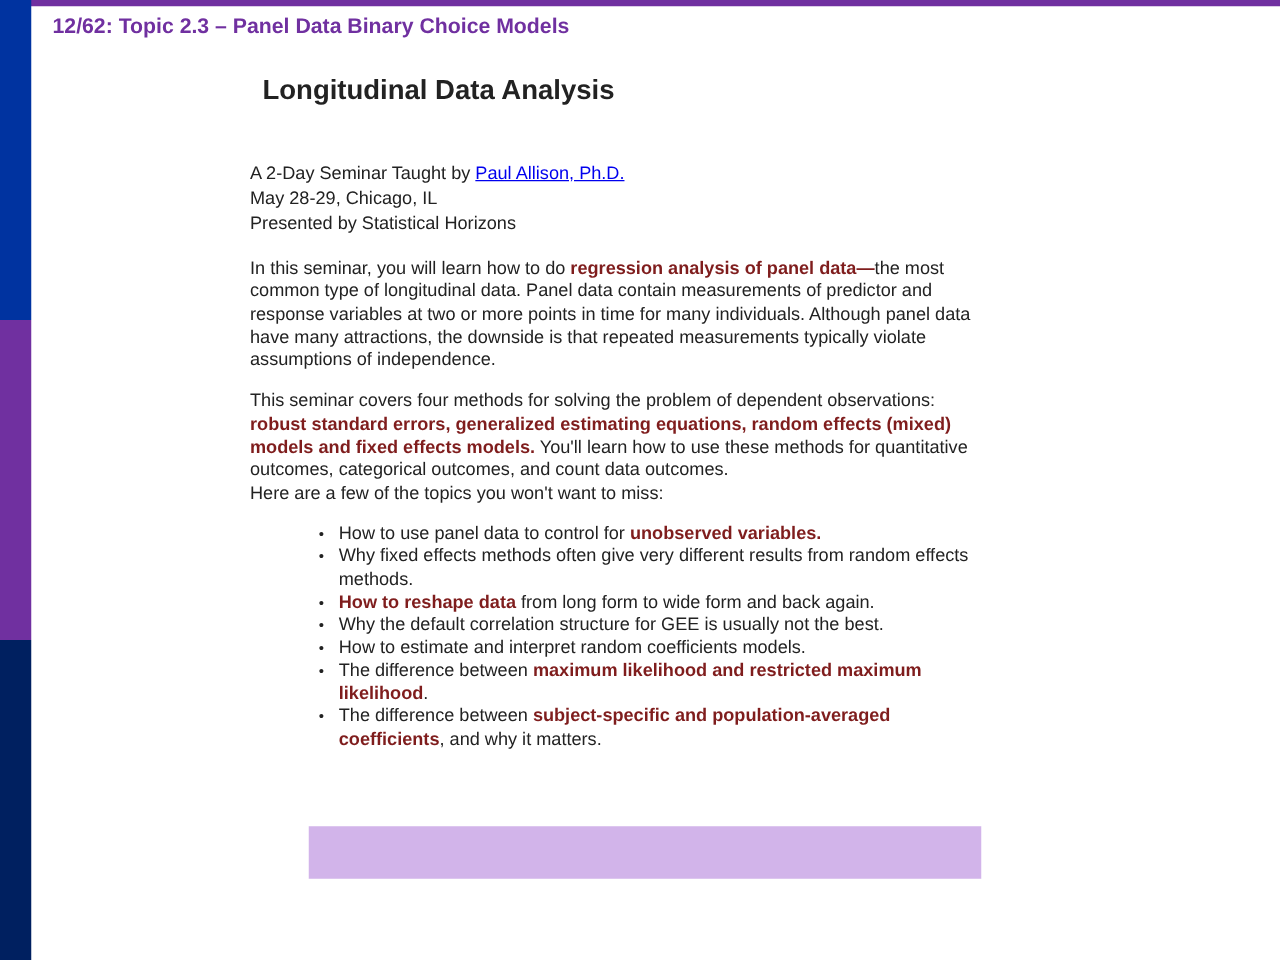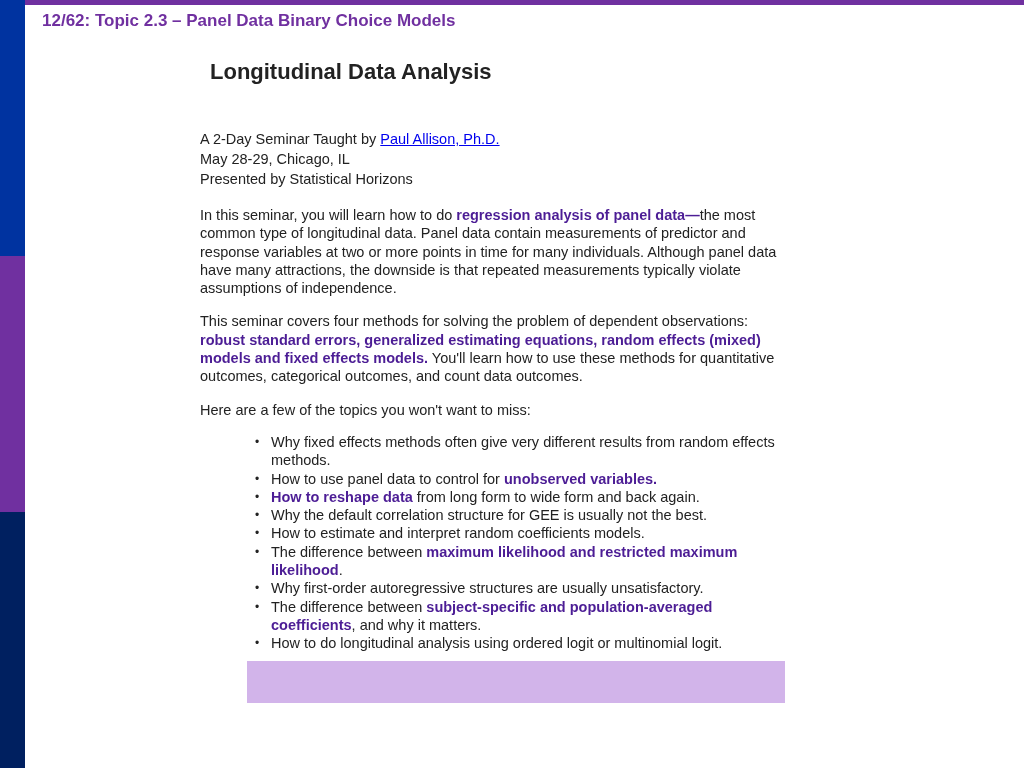--- a/index.html
+++ b/index.html
@@ -22,7 +22,7 @@
   li { position:relative; line-height:18.3px; }
   li::before { content:"\2022"; position:absolute; left:-16px; top:0; font-size:12px; }
   .highlight { position:absolute; left:247px; top:661px; width:538px; height:42px; background:rgba(180,130,220,0.6); }
-  b { color:#4c1d95; }
+  b { color:#7f1d1d; }
 </style>
 </head>
 <body>

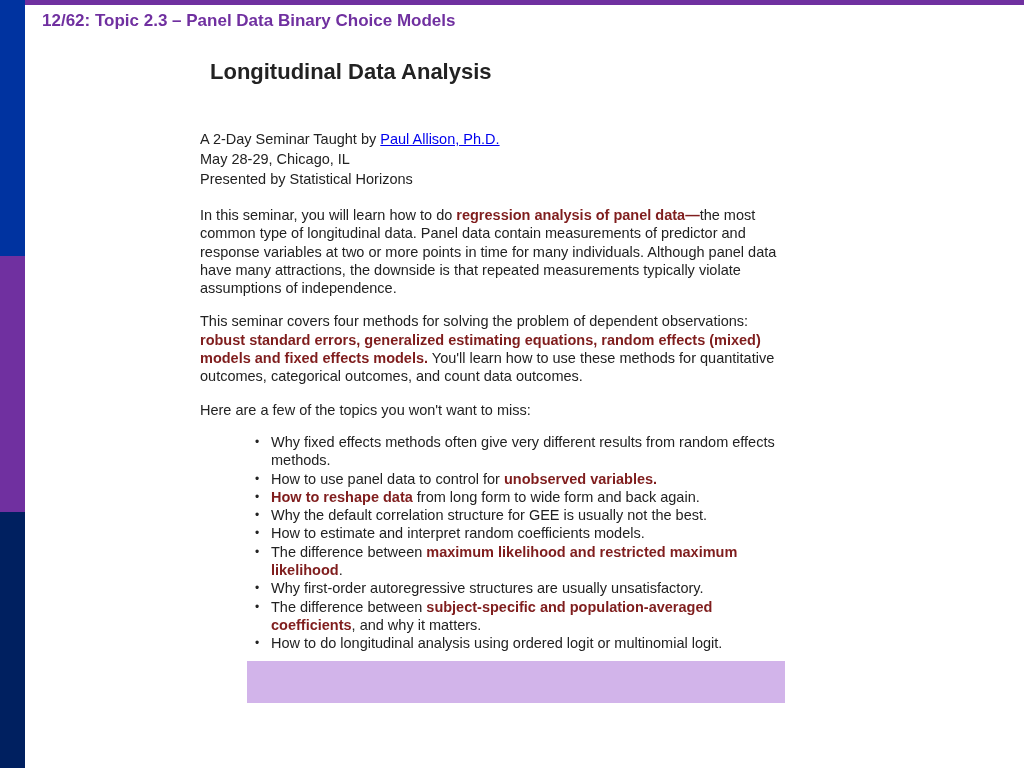--- a/index.html
+++ b/index.html
@@ -17,7 +17,7 @@
   .reg { margin-top:17px; font-weight:bold; }
   .p1 { margin-top:17px; }
   .p2 { margin-top:15px; }
-  .p3 { margin-top:15px; }
+  .p3 { }
   ul { margin:14px 0 0 0; padding-left:71px; list-style:none; }
   li { position:relative; line-height:18.3px; }
   li::before { content:"\2022"; position:absolute; left:-16px; top:0; font-size:12px; }

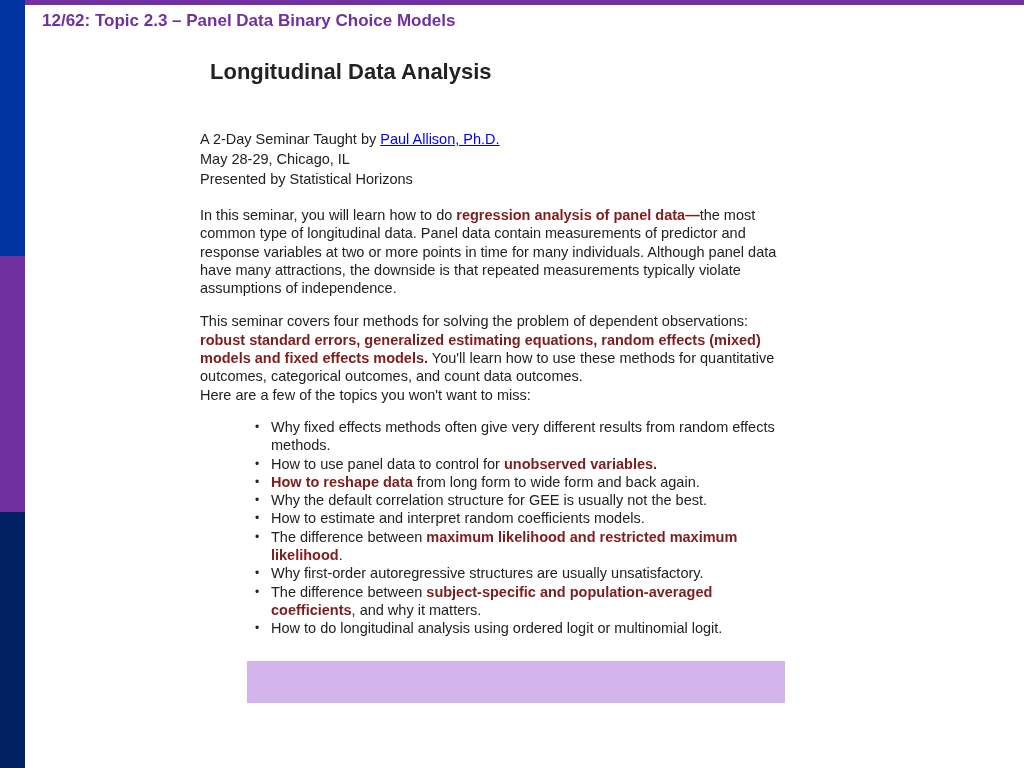--- a/index.html
+++ b/index.html
@@ -53,8 +53,8 @@
   <div class="p3">Here are a few of the topics you won't want to miss:</div>
 
   <ul>
+    <li><span>How to use panel data to control for </span><b>unobserved variables.</b><span></span></li>
     <li><span>Why fixed effects methods often give very different results from random effects methods.</span><b></b><span></span></li>
-    <li><span>How to use panel data to control for </span><b>unobserved variables.</b><span></span></li>
     <li><span></span><b>How to reshape data</b><span> from long form to wide form and back again.</span></li>
     <li><span>Why the default correlation structure for GEE is usually not the best.</span><b></b><span></span></li>
     <li><span>How to estimate and interpret random coefficients models.</span><b></b><span></span></li>

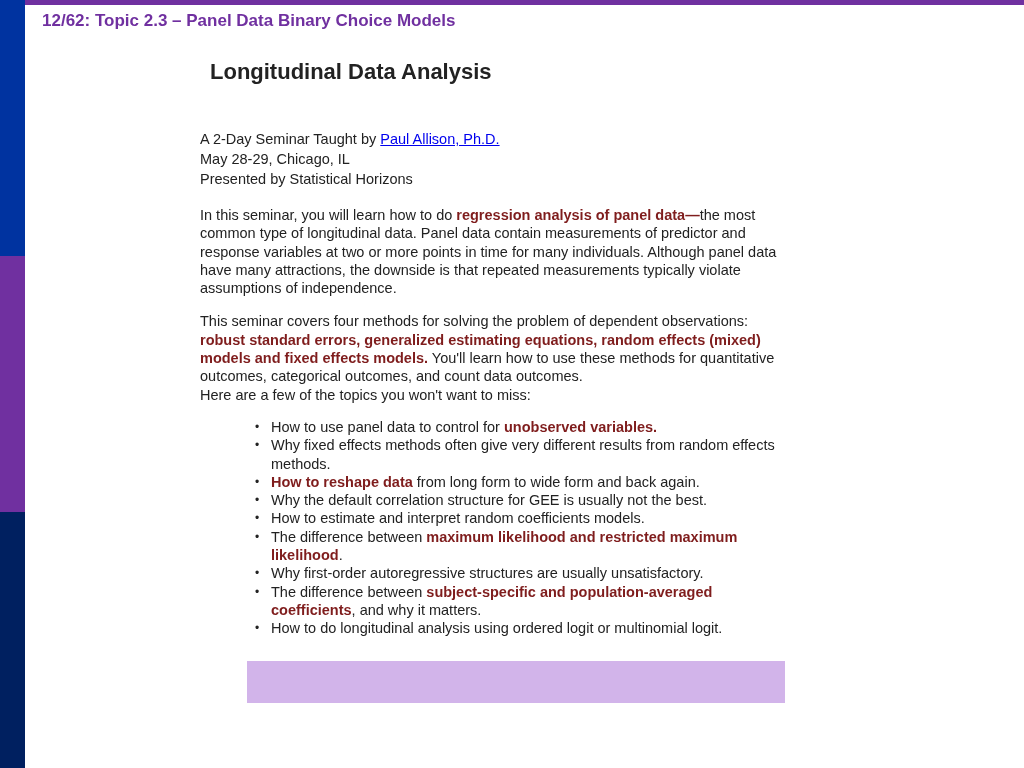--- a/index.html
+++ b/index.html
@@ -59,7 +59,6 @@
     <li><span>Why the default correlation structure for GEE is usually not the best.</span><b></b><span></span></li>
     <li><span>How to estimate and interpret random coefficients models.</span><b></b><span></span></li>
     <li><span>The difference between </span><b>maximum likelihood and restricted maximum likelihood</b><span>.</span></li>
-    <li><span>Why first-order autoregressive structures are usually unsatisfactory.</span><b></b><span></span></li>
     <li><span>The difference between </span><b>subject-specific and population-averaged coefficients</b><span>, and why it matters.</span></li>
     <li><span>How to do longitudinal analysis using ordered logit or multinomial logit.</span><b></b><span></span></li>
   </ul>

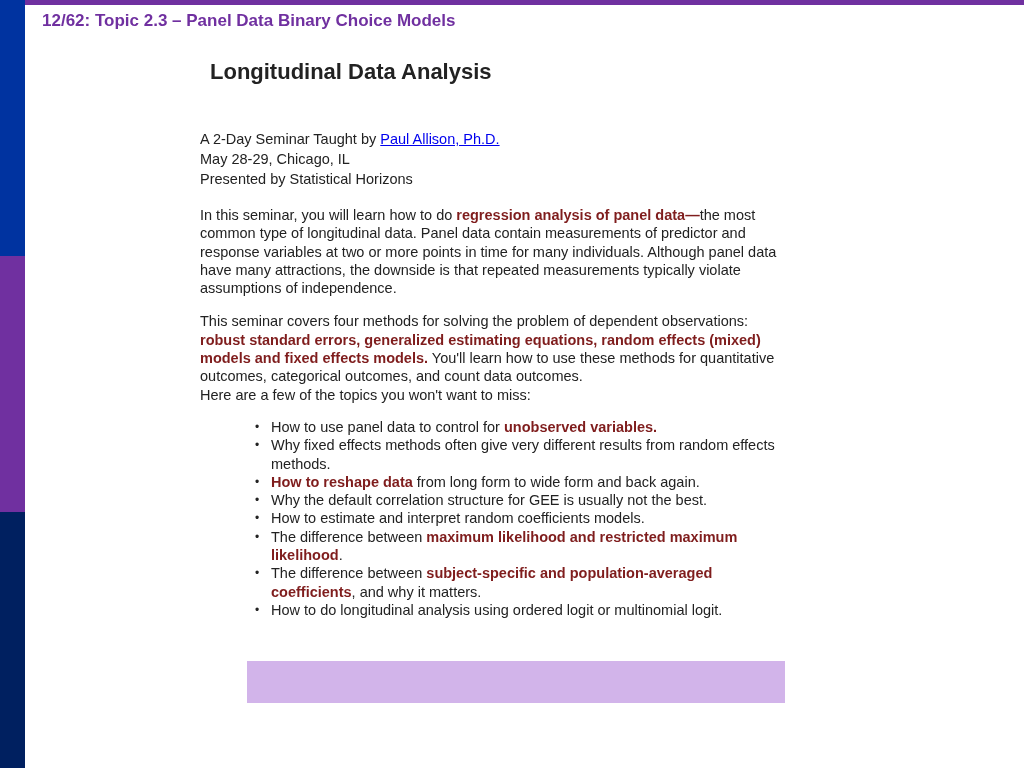--- a/index.html
+++ b/index.html
@@ -60,7 +60,6 @@
     <li><span>How to estimate and interpret random coefficients models.</span><b></b><span></span></li>
     <li><span>The difference between </span><b>maximum likelihood and restricted maximum likelihood</b><span>.</span></li>
     <li><span>The difference between </span><b>subject-specific and population-averaged coefficients</b><span>, and why it matters.</span></li>
-    <li><span>How to do longitudinal analysis using ordered logit or multinomial logit.</span><b></b><span></span></li>
   </ul>
 </div>
 

